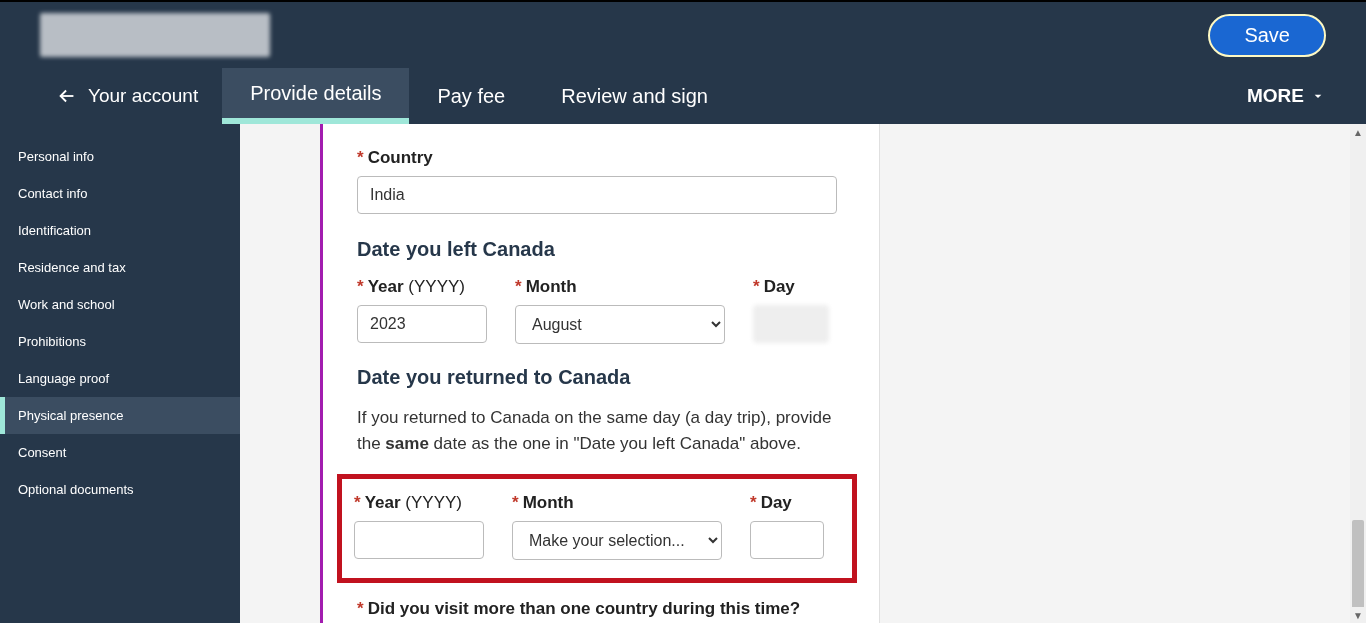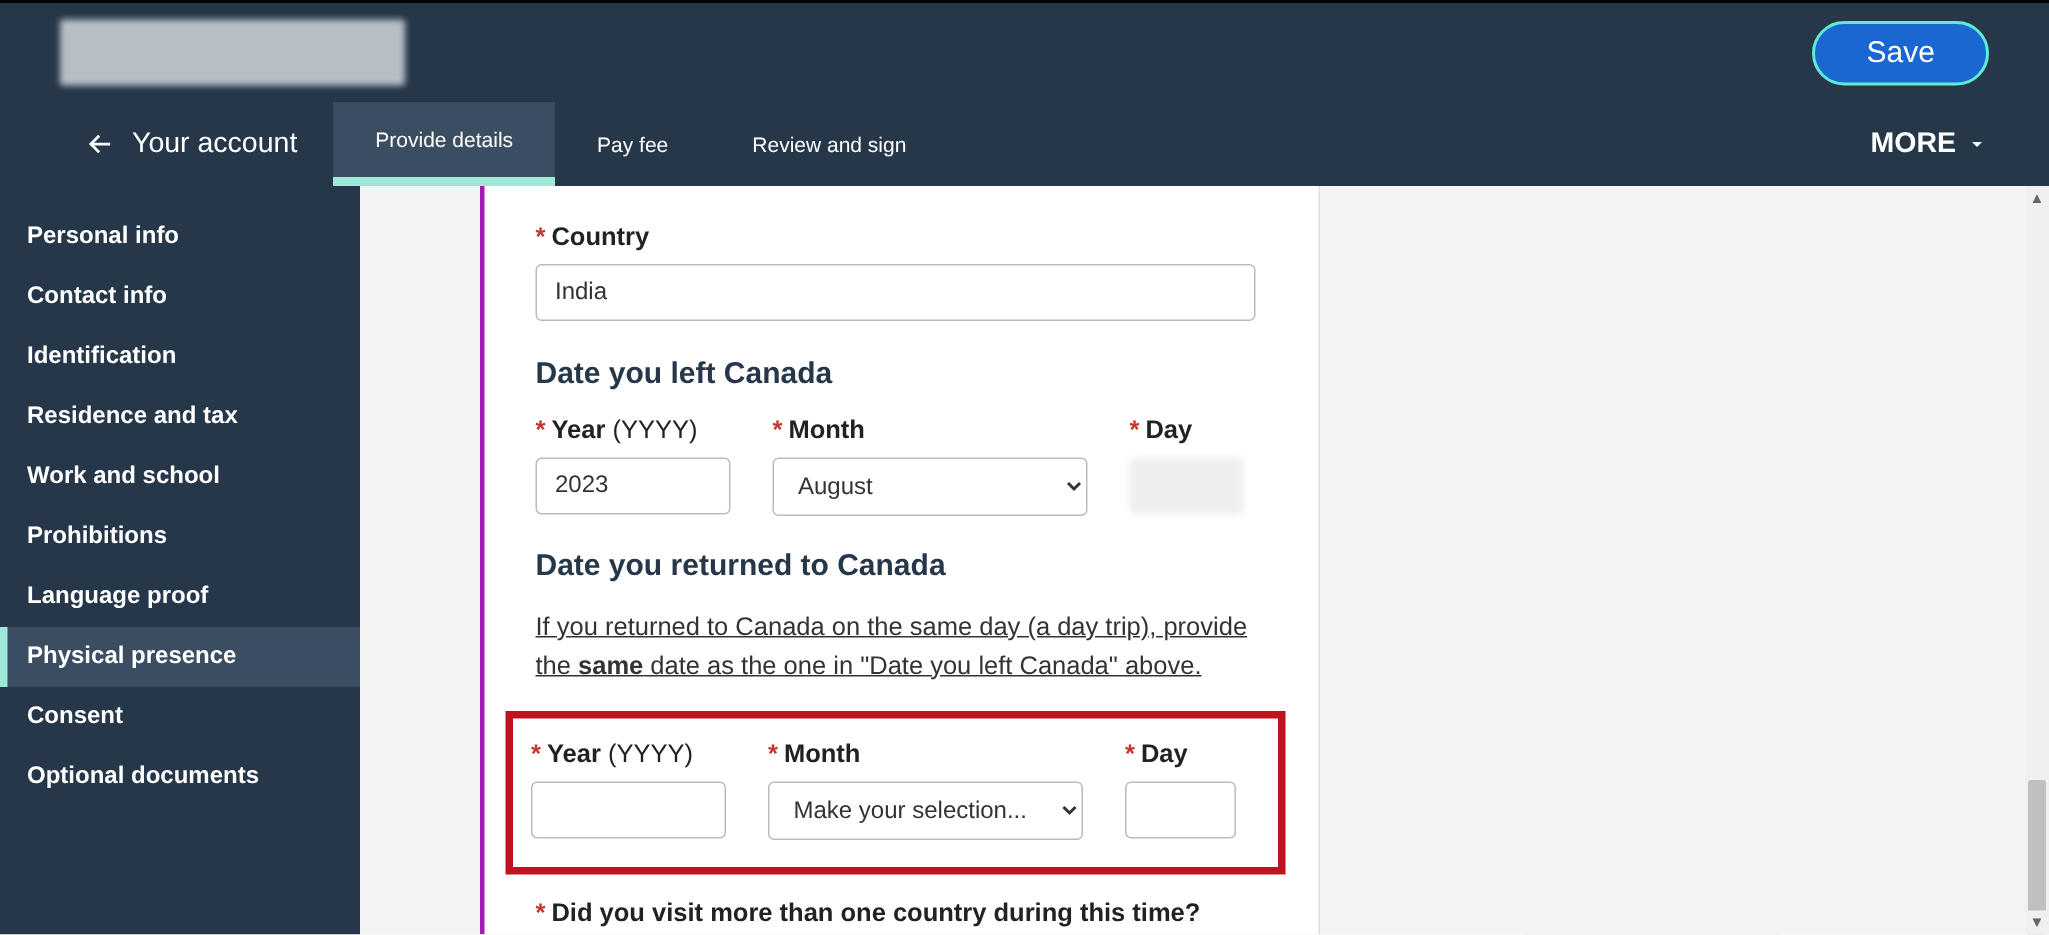--- a/index.html
+++ b/index.html
@@ -25,7 +25,7 @@
     margin-left: auto;
     background: #1a67d2;
     color: #fff;
-    border: 2px solid #5eead4;
+    border: 2px solid #fef9c3;
     border-radius: 26px;
     padding: 8px 34px;
     font-size: 20px;

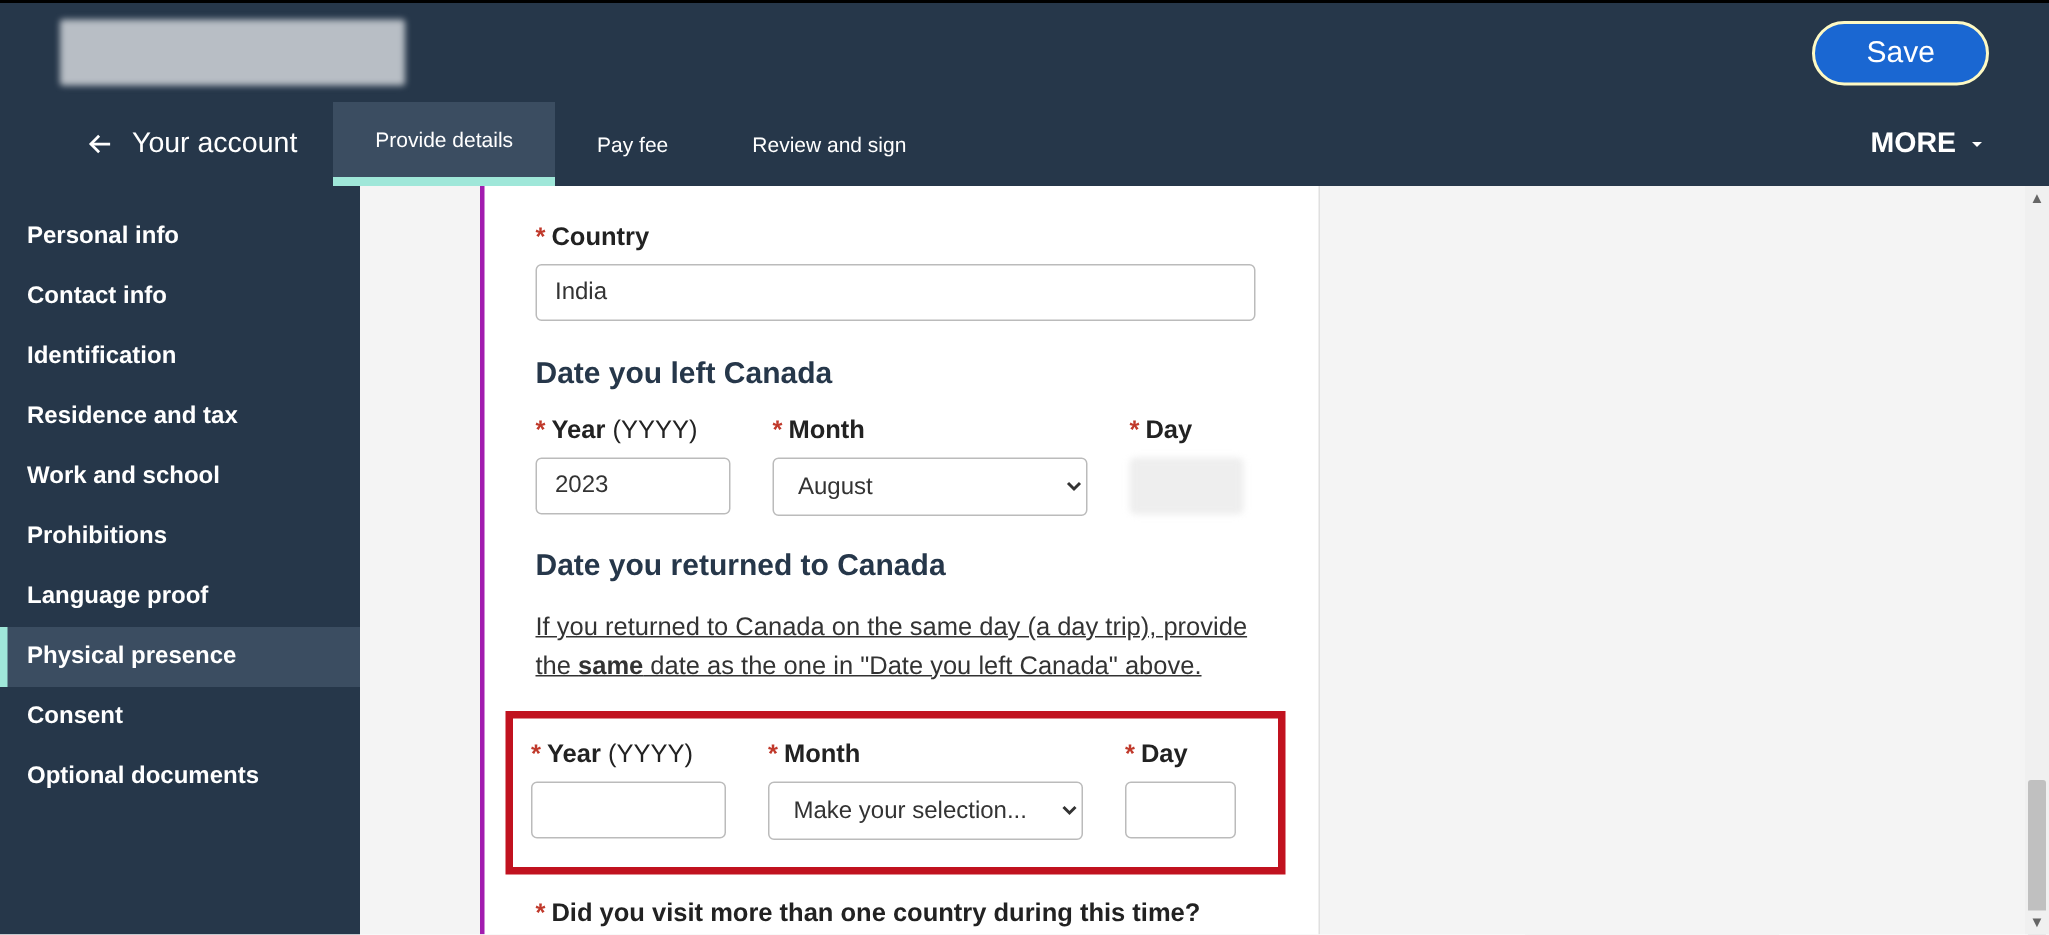--- a/index.html
+++ b/index.html
@@ -50,7 +50,7 @@
   .tab {
     display: flex; align-items: center;
     padding: 0 28px;
-    font-size: 14px;
+    font-size: 20px;
     color: #fff;
     cursor: pointer;
   }

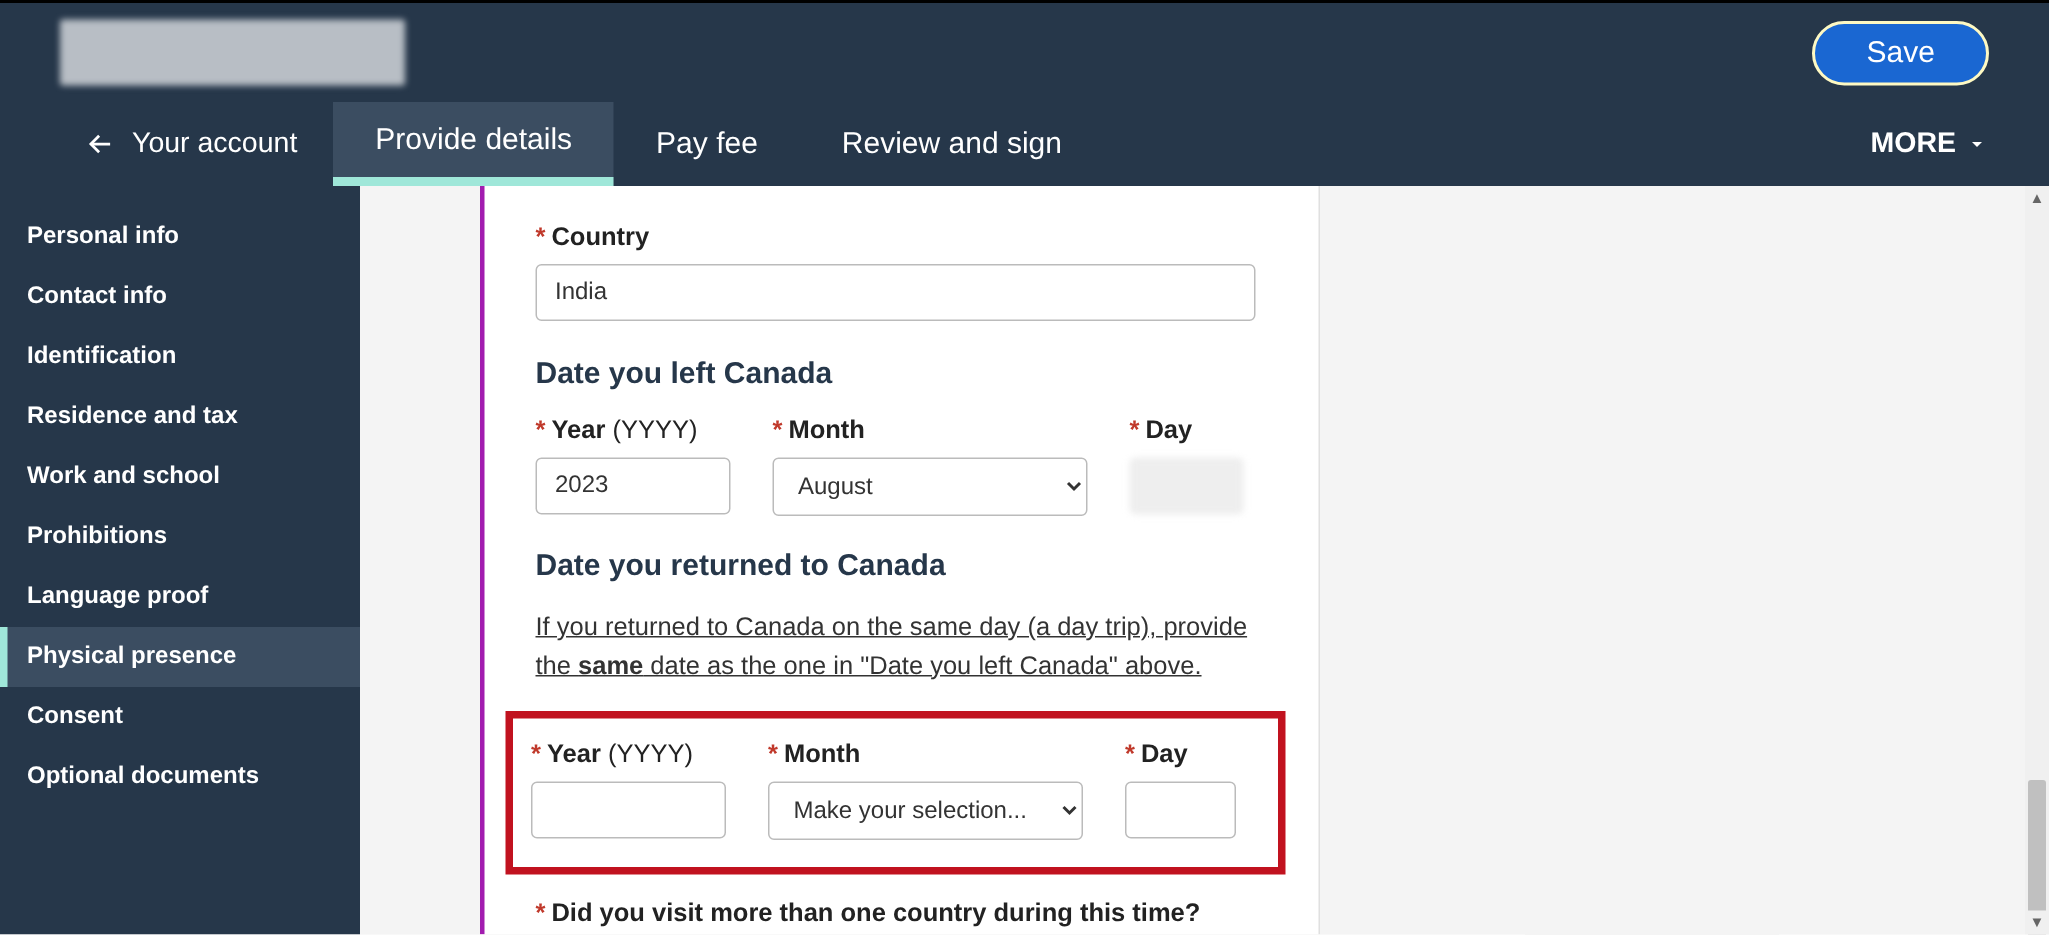--- a/index.html
+++ b/index.html
@@ -78,9 +78,8 @@
   }
   .side-item {
     padding: 11px 18px;
-    font-size: 16px;
-    cursor: pointer;
-    font-weight: bold;
+    font-size: 13px;
+    cursor: pointer;
   }
   .side-item.active {
     background: #3b4d61;

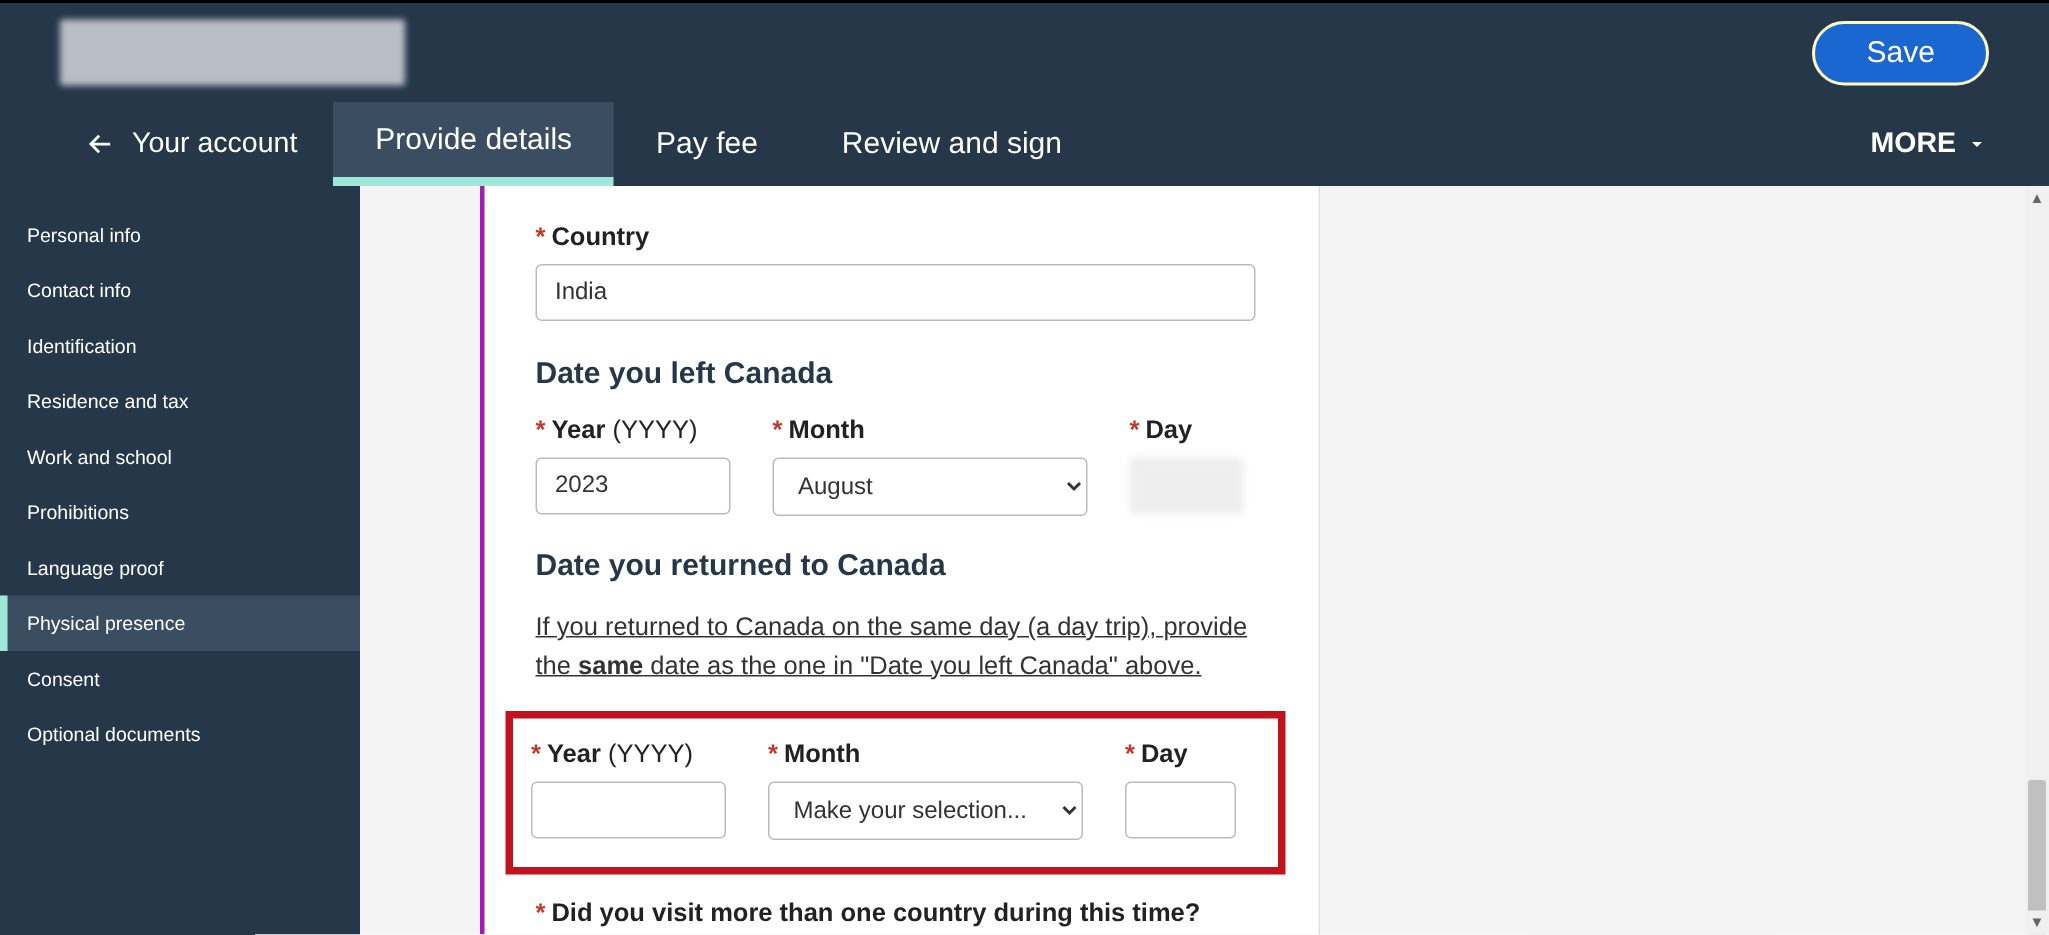--- a/index.html
+++ b/index.html
@@ -128,7 +128,7 @@
   .date-col-day { width: 76px; display:flex; flex-direction:column; }
   .date-col-month .select-input { width: 100%; }
   .date-col-day .text-input { width: 74px; }
-  .helper-text { font-size: 17px; color: #333; line-height: 1.5; margin-bottom: 18px; text-decoration: underline; }
+  .helper-text { font-size: 17px; color: #333; line-height: 1.5; margin-bottom: 18px; }
   .helper-text .bold { font-weight:700; }
   .highlight-box {
     border: 5px solid #c1121f;

